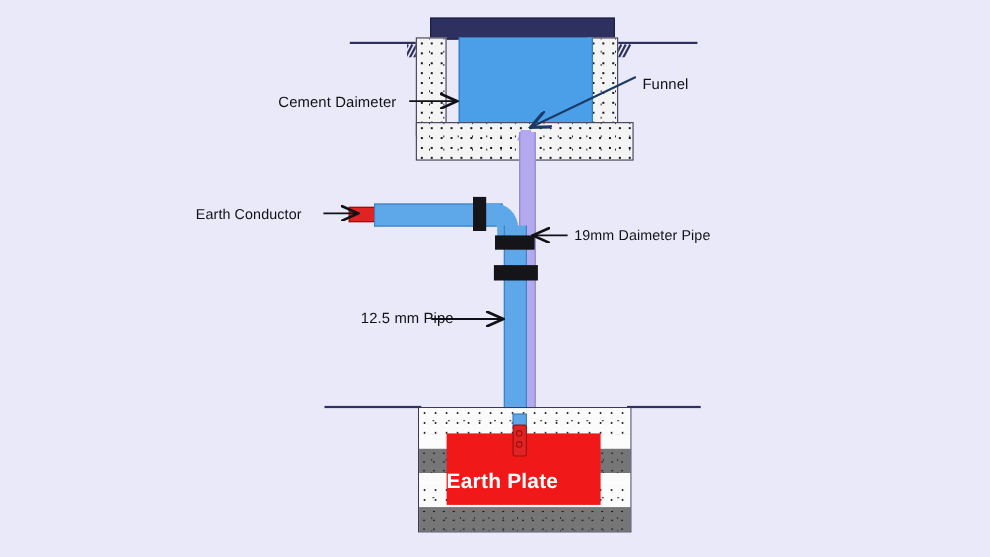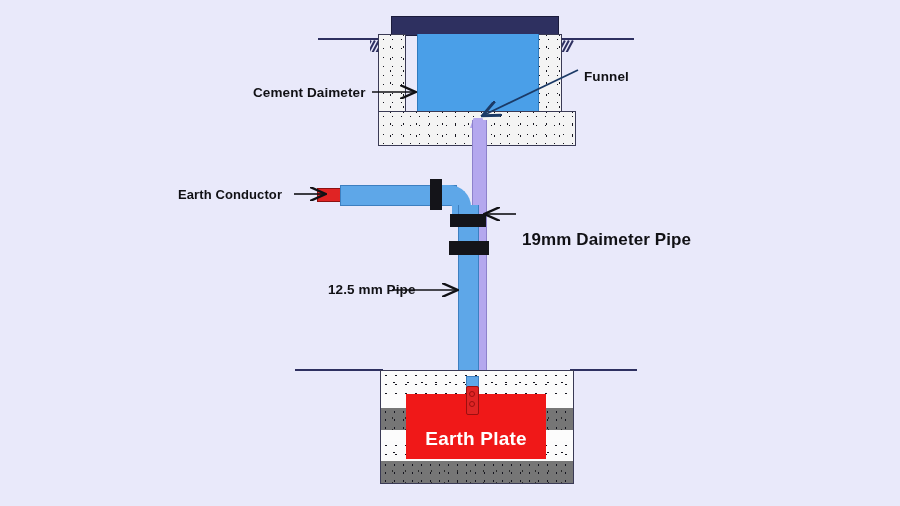--- a/index.html
+++ b/index.html
@@ -13,7 +13,7 @@
 
   .lbl{
     position:absolute;
-    font-weight:bold;
+    font-weight:normal;
     color:#111115;
     white-space:nowrap;
     letter-spacing:.1px;

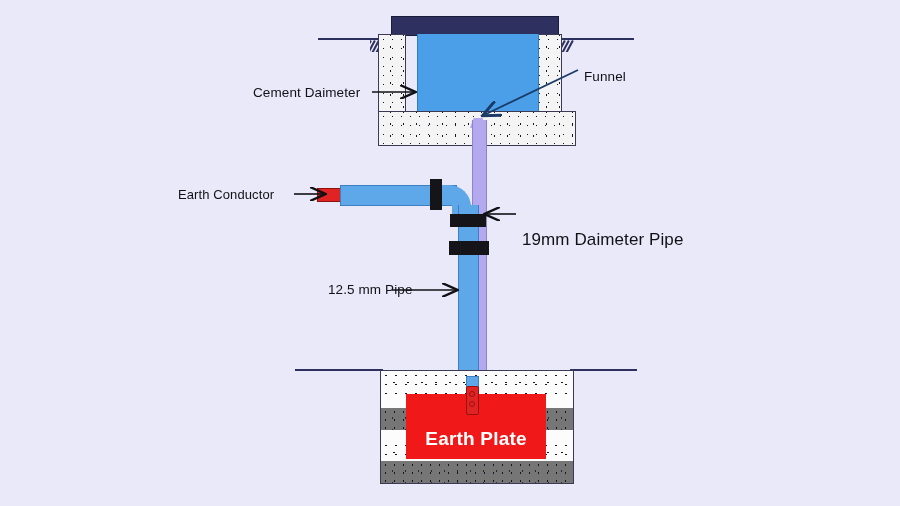--- a/index.html
+++ b/index.html
@@ -222,7 +222,7 @@
   <div class="lbl" style="left:253px;top:85px;font-size:13.5px;">Cement Daimeter</div>
   <div class="lbl" style="left:584px;top:69px;font-size:13.5px;">Funnel</div>
   <div class="lbl" style="left:178px;top:187px;font-size:13px;">Earth Conductor</div>
-  <div class="lbl" style="left:522px;top:206px;font-size:17px;margin-top:24px;">19mm Daimeter Pipe</div>
+  <div class="lbl" style="left:522px;top:206px;font-size:13px;">19mm Daimeter Pipe</div>
   <div class="lbl" style="left:305px;top:282px;font-size:13.5px;margin-left:23px;">12.5 mm Pipe</div>
 
 </div>

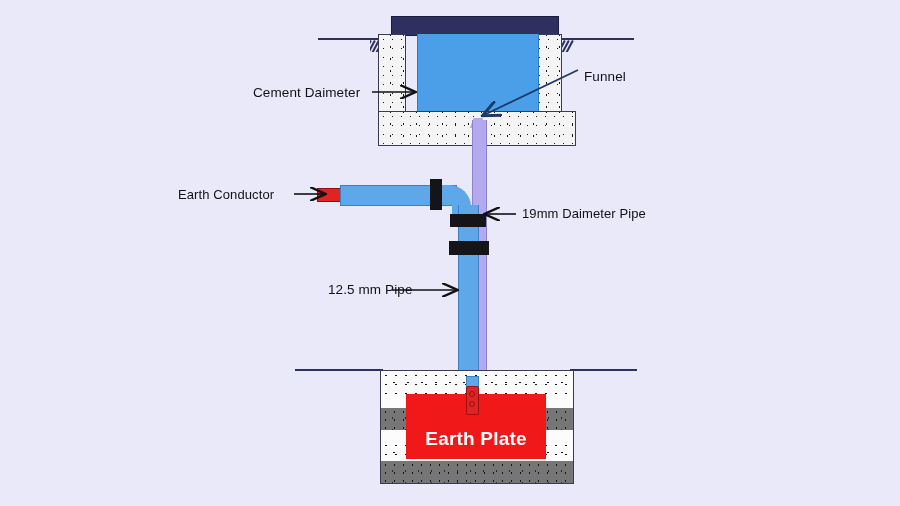--- a/index.html
+++ b/index.html
@@ -114,7 +114,7 @@
   }
   #plate{
     position:absolute;left:406px;top:394px;width:140px;height:65px;
-    background:#F01818;display:flex;align-items:flex-end;justify-content:center;
+    background:#F01818;display:flex;align-items:flex-end;
   }
   #plate span{
     color:#fff;font-weight:bold;font-size:19px;margin-bottom:9px;letter-spacing:.2px;

